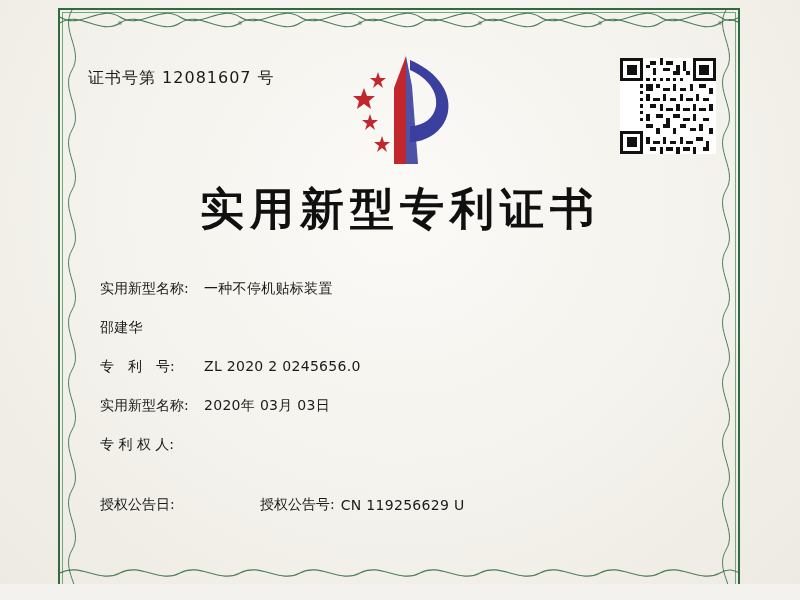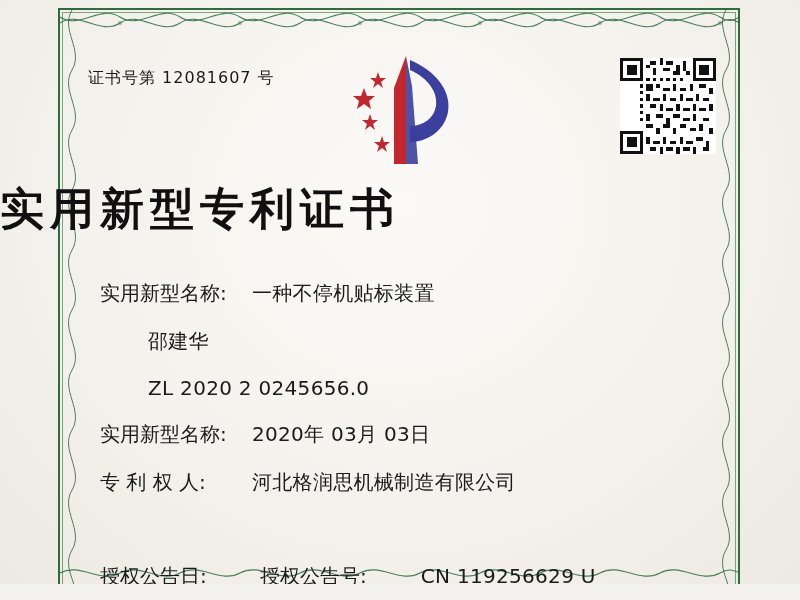--- a/index.html
+++ b/index.html
@@ -115,7 +115,7 @@
     left: 0;
     right: 0;
     top: 180px;
-    text-align: left;
+    text-align: center;
     font-size: 44px;
     font-weight: bold;
     letter-spacing: 6px;

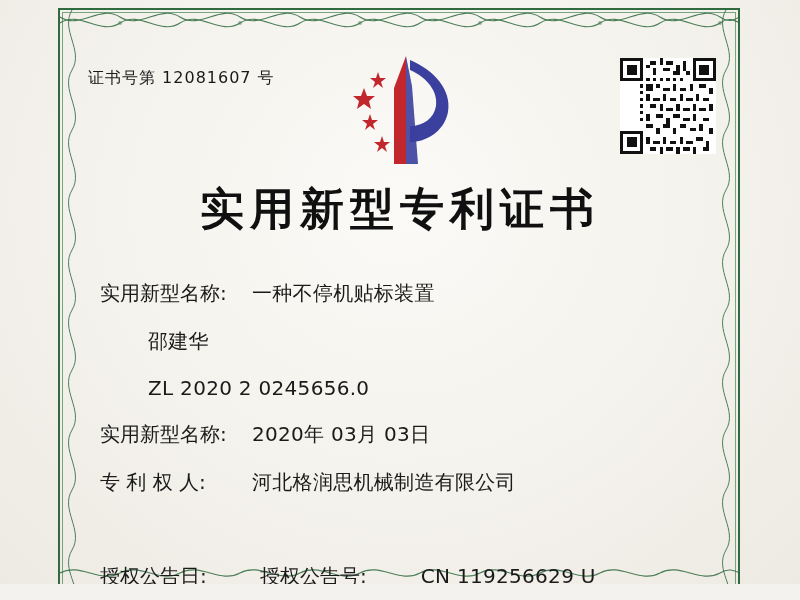--- a/index.html
+++ b/index.html
@@ -134,7 +134,7 @@
     display: flex;
     align-items: baseline;
     margin-bottom: 21px;
-    font-size: 20px;
+    font-size: 14px;
     color: #1a1a1a;
     white-space: nowrap;
   }

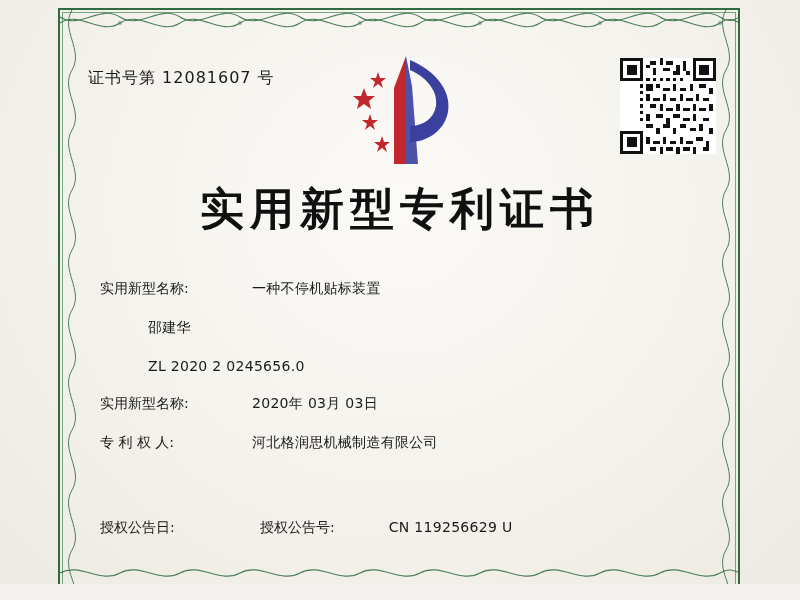--- a/index.html
+++ b/index.html
@@ -145,7 +145,6 @@
   }
   .row .value {
     letter-spacing: .3px;
-    margin-left: 48px;
   }
   .row.dual {
     justify-content: flex-start;

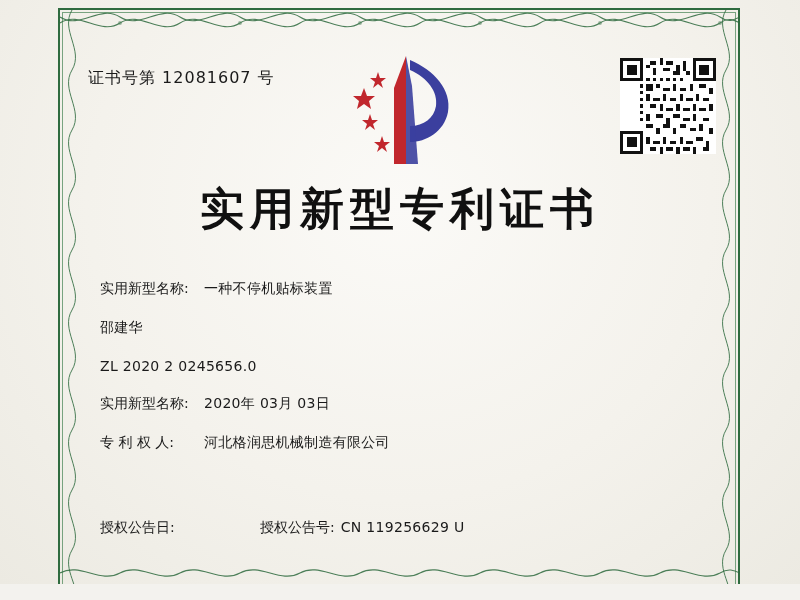--- a/index.html
+++ b/index.html
@@ -345,6 +345,7 @@
     </div>
 
     <div class="row">
+      <span class="label sp1">专　利　号:</span>
       <span class="value">ZL 2020 2 0245656.0</span>
     </div>
 

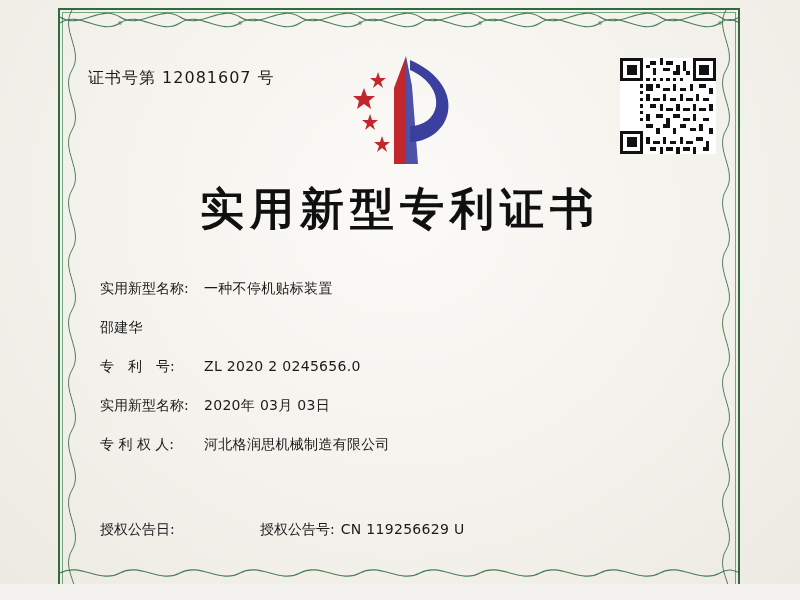--- a/index.html
+++ b/index.html
@@ -356,7 +356,6 @@
 
     <div class="row">
       <span class="label sp1">专 利 权 人:</span>
-      <span class="value">河北格润思机械制造有限公司</span>
     </div>
 
     <div class="row">

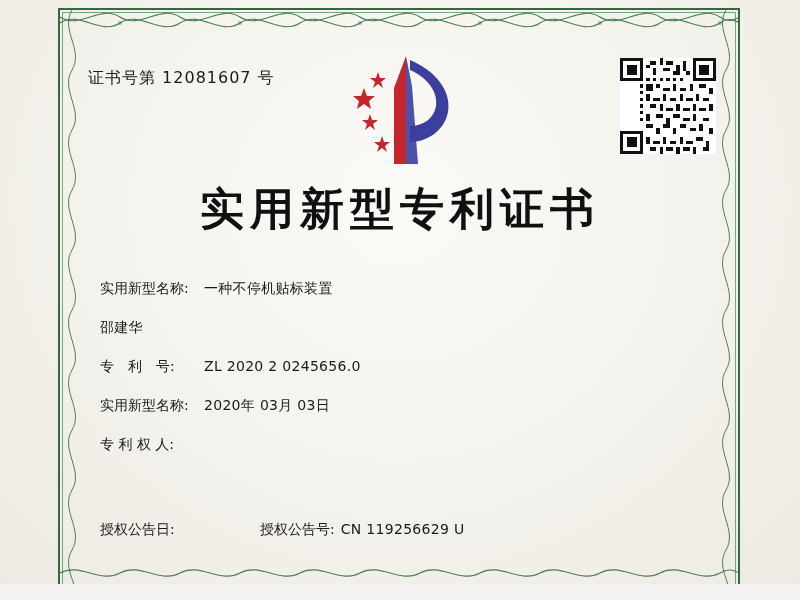--- a/index.html
+++ b/index.html
@@ -148,6 +148,7 @@
   }
   .row.dual {
     justify-content: flex-start;
+    align-items: center;
   }
   .row .sep {
     display: inline-block;

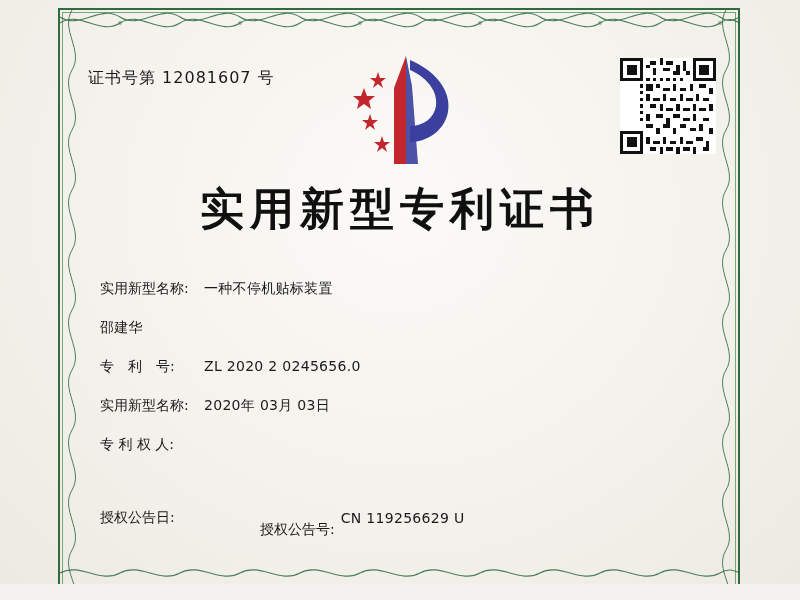--- a/index.html
+++ b/index.html
@@ -157,7 +157,6 @@
   .row .label2 {
     flex: 0 0 auto;
     margin-right: 6px;
-    margin-top: 25px;
   }
   .sp1 { letter-spacing: 1px; }
 </style>

